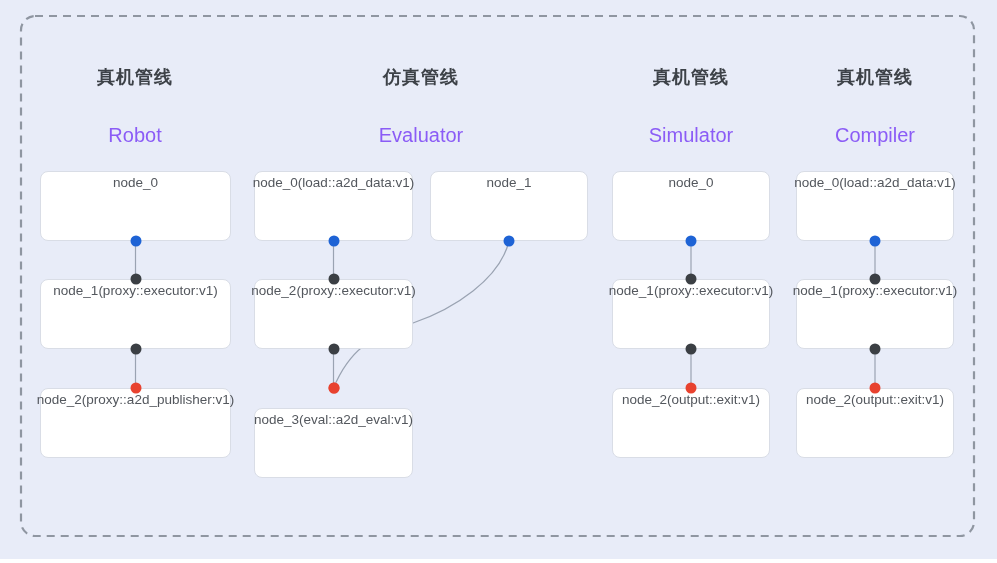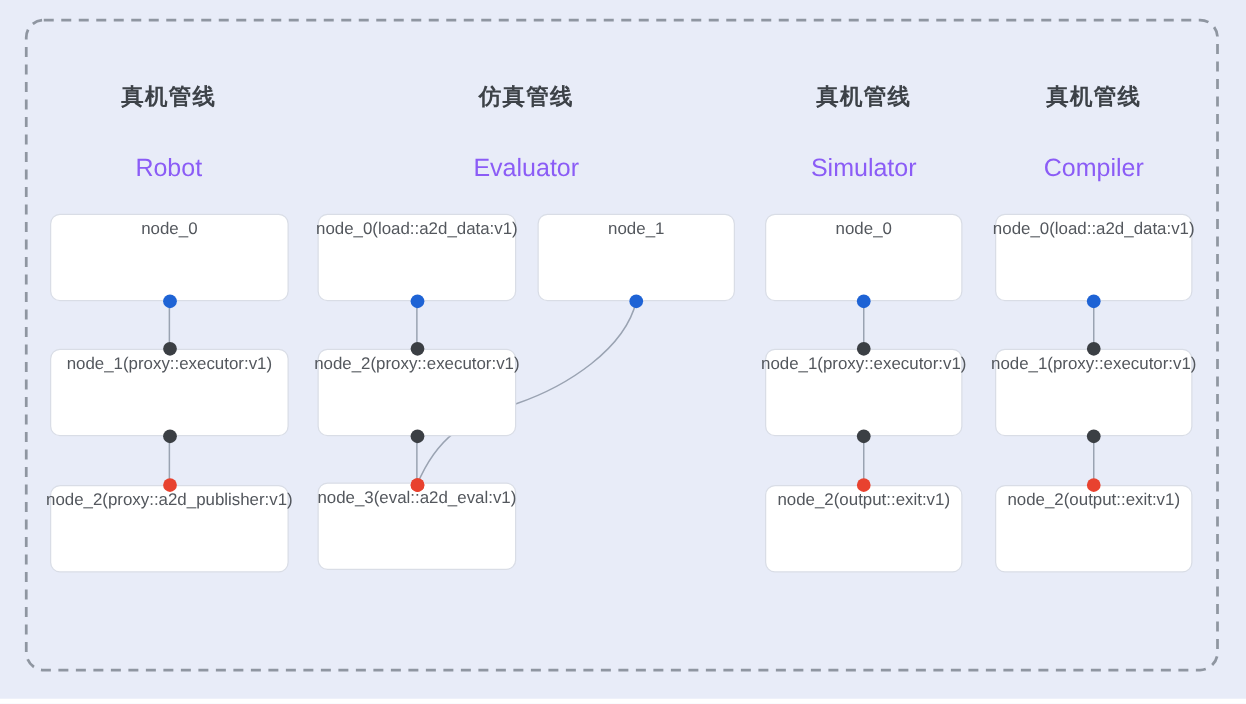--- a/index.html
+++ b/index.html
@@ -78,7 +78,7 @@
         <div class="nl">node_2</div>
         <div class="ns">(proxy::executor:v1)</div>
       </div>
-      <div class="card" style="left: 254px; top: 386px; width: 159px; height: 70px;">
+      <div class="card" style="left: 254px; top: 408px; width: 159px; height: 70px;">
         <div class="nl">node_3</div>
         <div class="ns">(eval::a2d_eval:v1)</div>
       </div>

